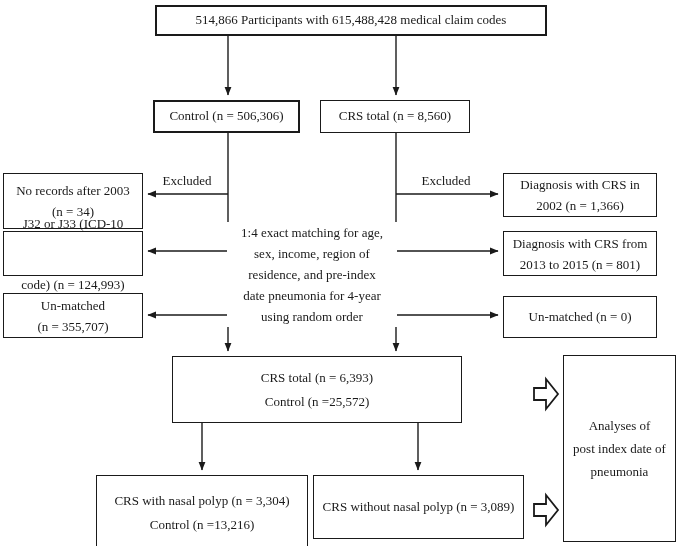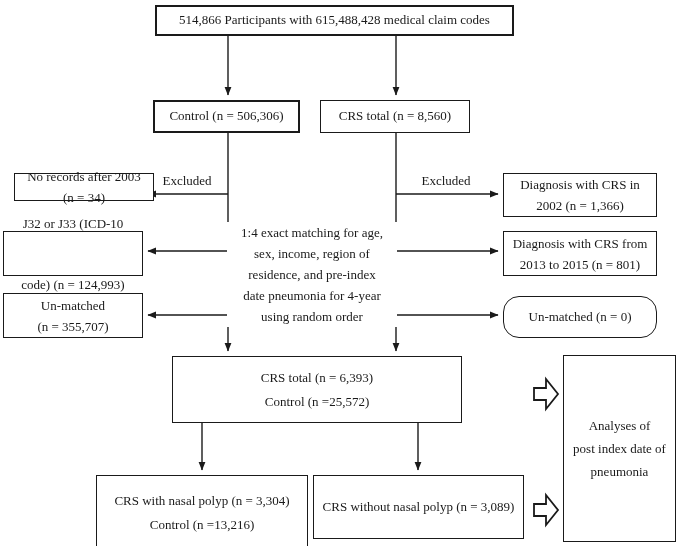--- a/index.html
+++ b/index.html
@@ -57,7 +57,7 @@
     <polygon class="block" points="534,504 546,504 546,495 558,510 546,525 546,516 534,516"></polygon>
   </svg>
 
-  <div class="box" style="left:155px;top:5px;width:359px;height:31px;border-width:2px;">
+  <div class="box" style="left:155px;top:5px;width:392px;height:31px;border-width:2px;">
     <div class="ln">514,866 Participants with  615,488,428 medical claim codes</div>
   </div>
 

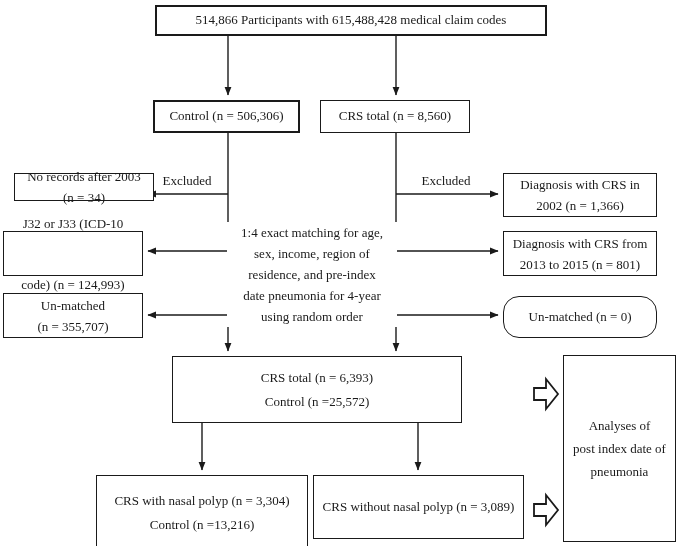--- a/index.html
+++ b/index.html
@@ -71,7 +71,7 @@
   <div class="floating" style="left:158px;top:171px;width:58px;">Excluded</div>
   <div class="floating" style="left:417px;top:171px;width:58px;">Excluded</div>
 
-  <div class="box lines21" style="left:3px;top:173px;width:140px;height:28px;margin-left:11px;">
+  <div class="box lines21" style="left:3px;top:173px;width:140px;height:56px;">
     <div class="ln">No records after 2003</div>
     <div class="ln">(n = 34)</div>
   </div>

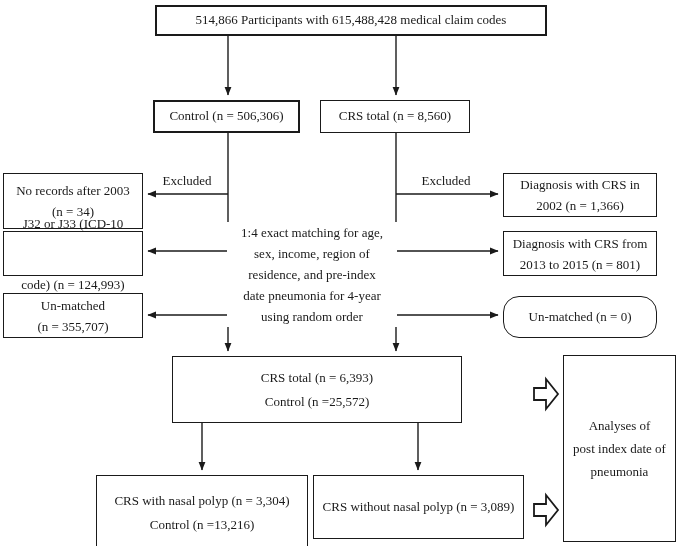--- a/index.html
+++ b/index.html
@@ -92,7 +92,7 @@
     <div class="ln">Diagnosis with CRS from</div>
     <div class="ln">2013 to 2015 (n = 801)</div>
   </div>
-  <div class="box" style="left:503px;top:296px;width:154px;height:42px;border-radius:16px;">
+  <div class="box" style="left:503px;top:296px;width:154px;height:42px;">
     <div class="ln">Un-matched (n = 0)</div>
   </div>
 

